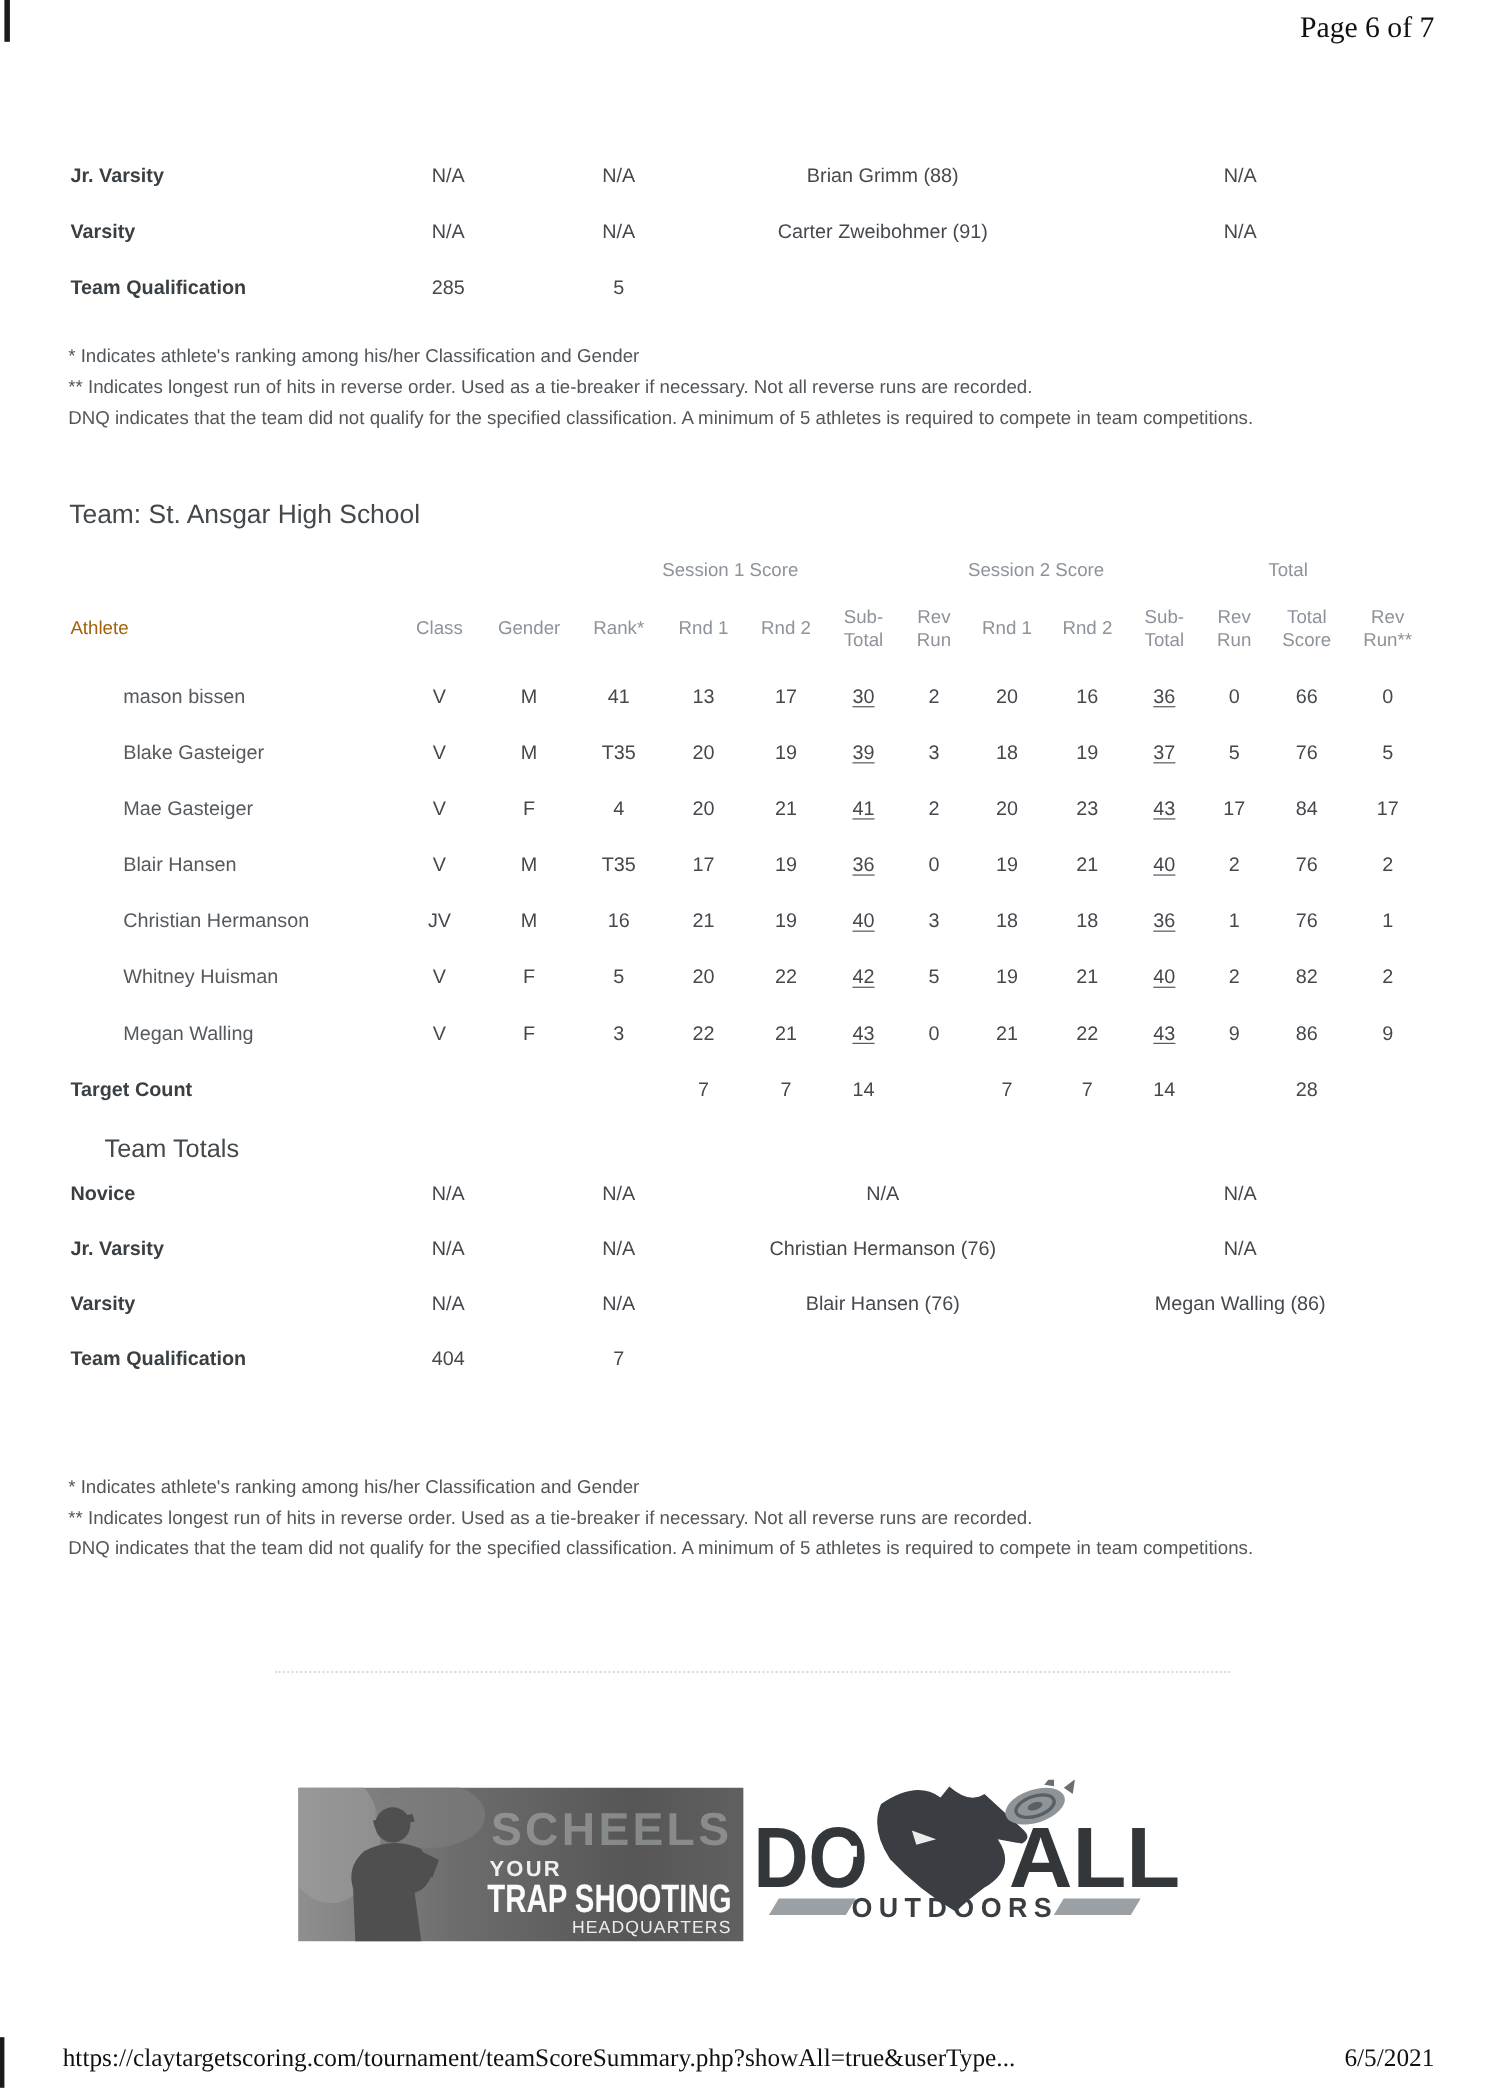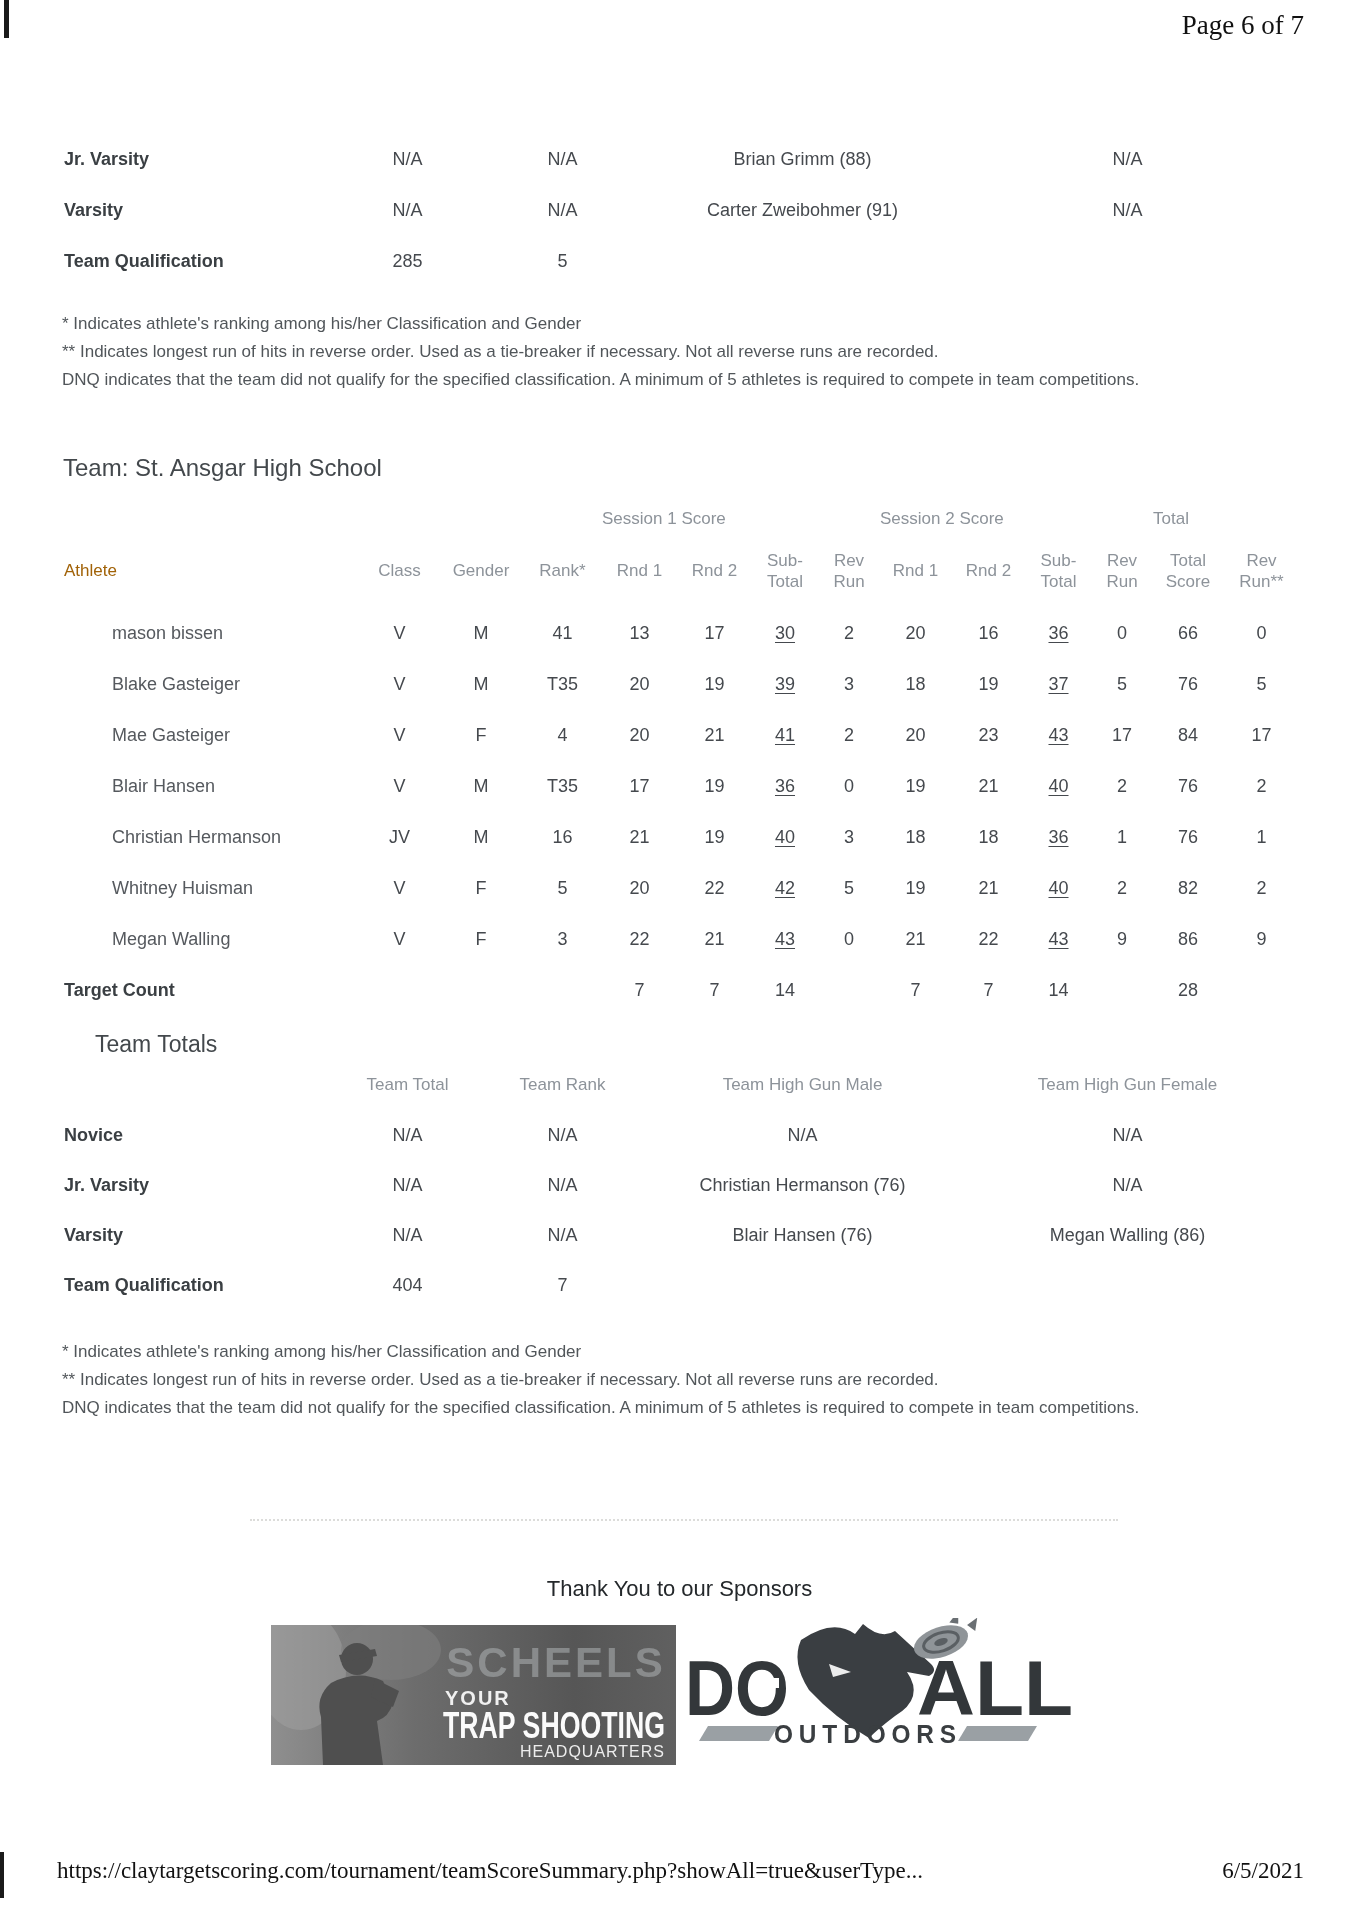--- a/index.html
+++ b/index.html
@@ -264,13 +264,6 @@
   <div class="abs totals-heading">Team Totals</div>
 
   <div class="abs t5" style="top:1060px;">
-    <div class="row5 h50">
-      <div></div>
-      <div class="hdr">Team Total</div>
-      <div class="hdr">Team Rank</div>
-      <div class="hdr">Team High Gun Male</div>
-      <div class="hdr">Team High Gun Female</div>
-    </div>
     <div class="row5 h50">
       <div class="lbl">Novice</div>
       <div class="cell">N/A</div>

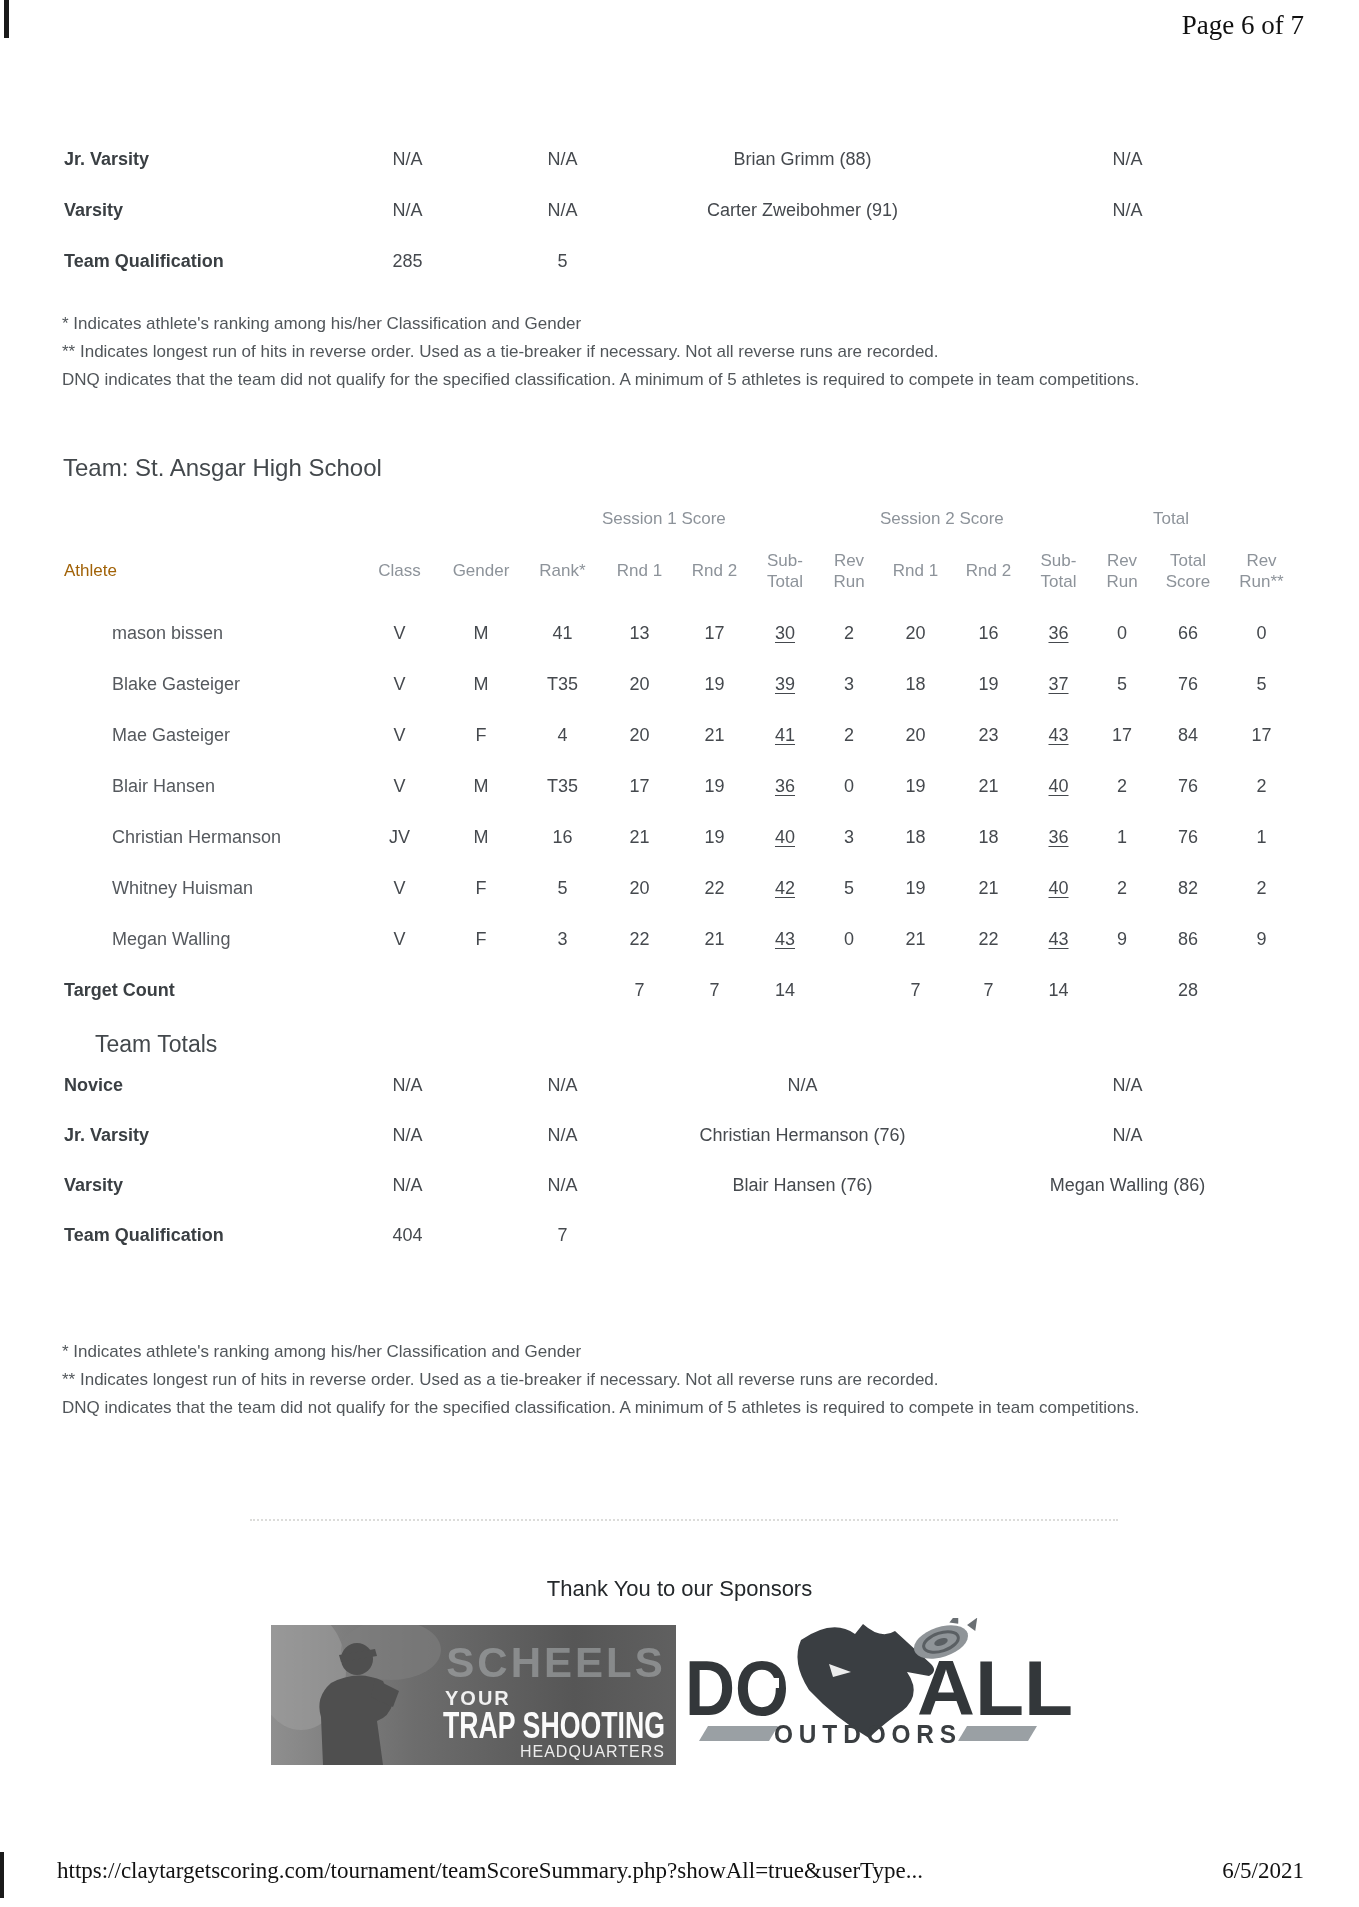--- a/index.html
+++ b/index.html
@@ -302,7 +302,6 @@
 
   <div class="abs sep"></div>
 
-  <div class="abs thanks">Thank You to our Sponsors</div>
 
   <div class="abs scheels">
     <svg width="405" height="140" viewBox="0 0 405 140">

